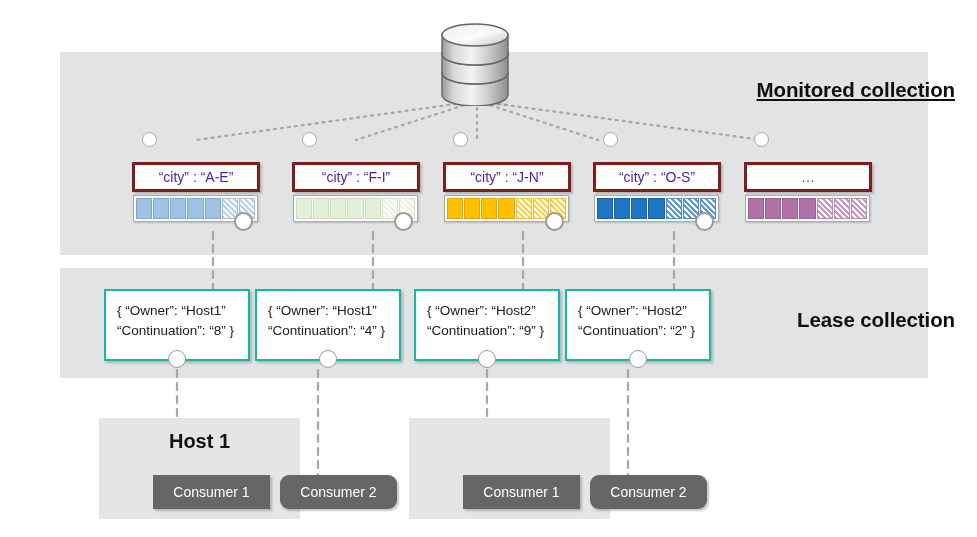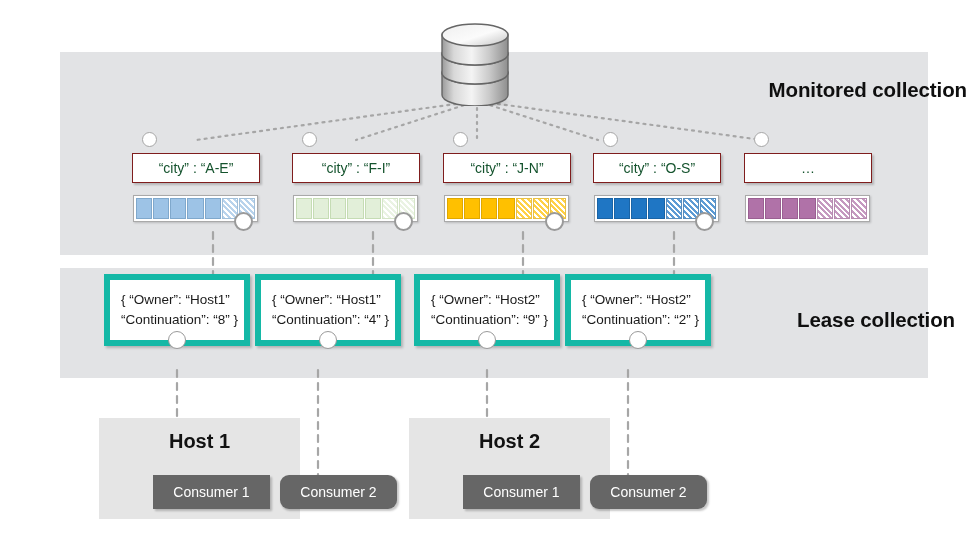--- a/index.html
+++ b/index.html
@@ -33,7 +33,7 @@
     letter-spacing: -0.1px;
     white-space: nowrap;
   }
-  #label-monitored { right: 10px; top: 78px; }
+  #label-monitored { right: 22px; top: 78px; text-decoration: underline; }
   #label-lease     { right: 22px; top: 308px; text-align: right; }
 
   

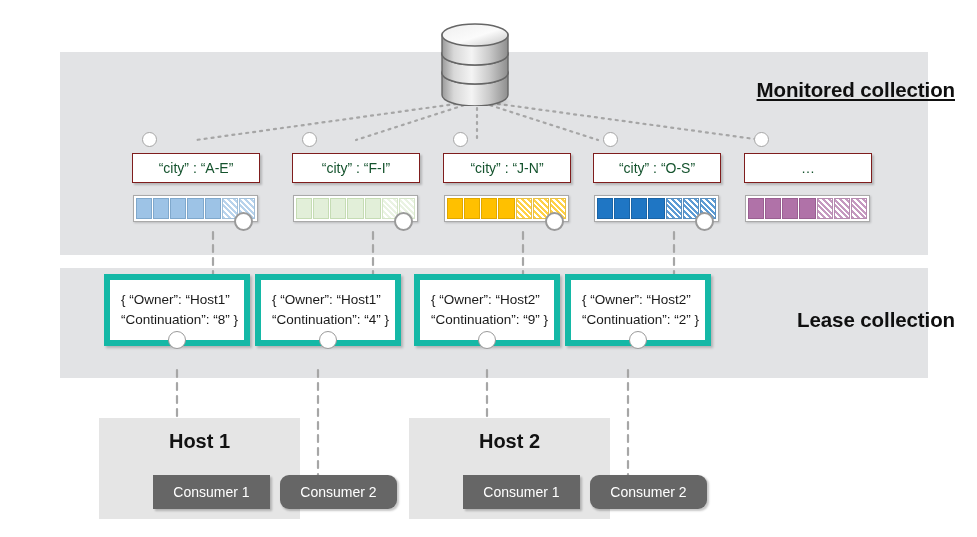--- a/index.html
+++ b/index.html
@@ -69,16 +69,16 @@
   }
   .part-label {
     position: absolute;
-    top: 21px; left: 0;
+    top: 30px; left: 0;
     width: 128px; height: 30px;
     background: #ffffff;
-    border: 1px solid #7f1d1d;
+    border: 3px solid #7f1d1d;
     box-shadow: 1.5px 1.5px 2px rgba(0,0,0,0.20);
     display: flex;
     align-items: center;
     justify-content: center;
     font-size: 14px;
-    color: #14532d;
+    color: #4c1d95;
     white-space: nowrap;
   }
   .part-bar {

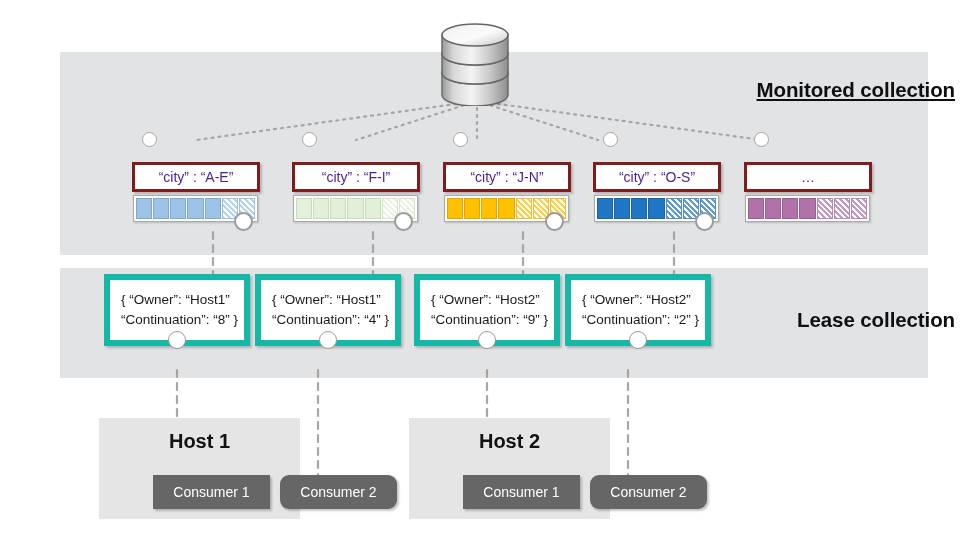--- a/index.html
+++ b/index.html
@@ -112,11 +112,11 @@
   
   .lease-box {
     position: absolute;
-    top: 274px;
+    top: 289px;
     width: 146px;
     height: 72px;
     background: #ffffff;
-    border: 6px solid #14b8a6;
+    border: 2px solid #14b8a6;
     box-shadow: 1.8px 1.8px 2.5px rgba(0,0,0,0.22);
     padding: 10px 0 0 11px;
     font-size: 13.5px;

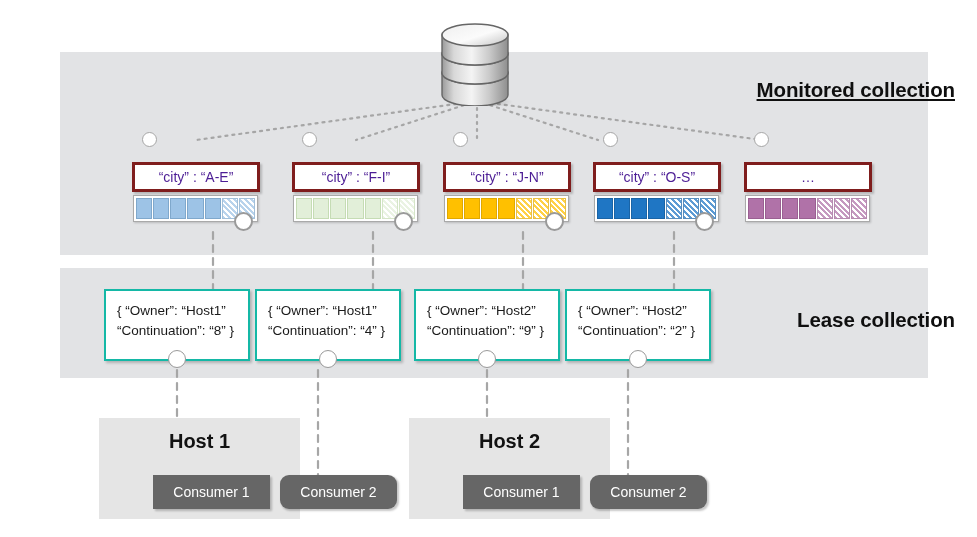--- a/index.html
+++ b/index.html
@@ -339,7 +339,6 @@
   </div>
 
   <div class="host-panel" id="host-panel-2">
-    <div class="host-title">Host 2</div>
     <div class="consumer c1">Consumer 1</div>
     <div class="consumer c2">Consumer 2</div>
   </div>

